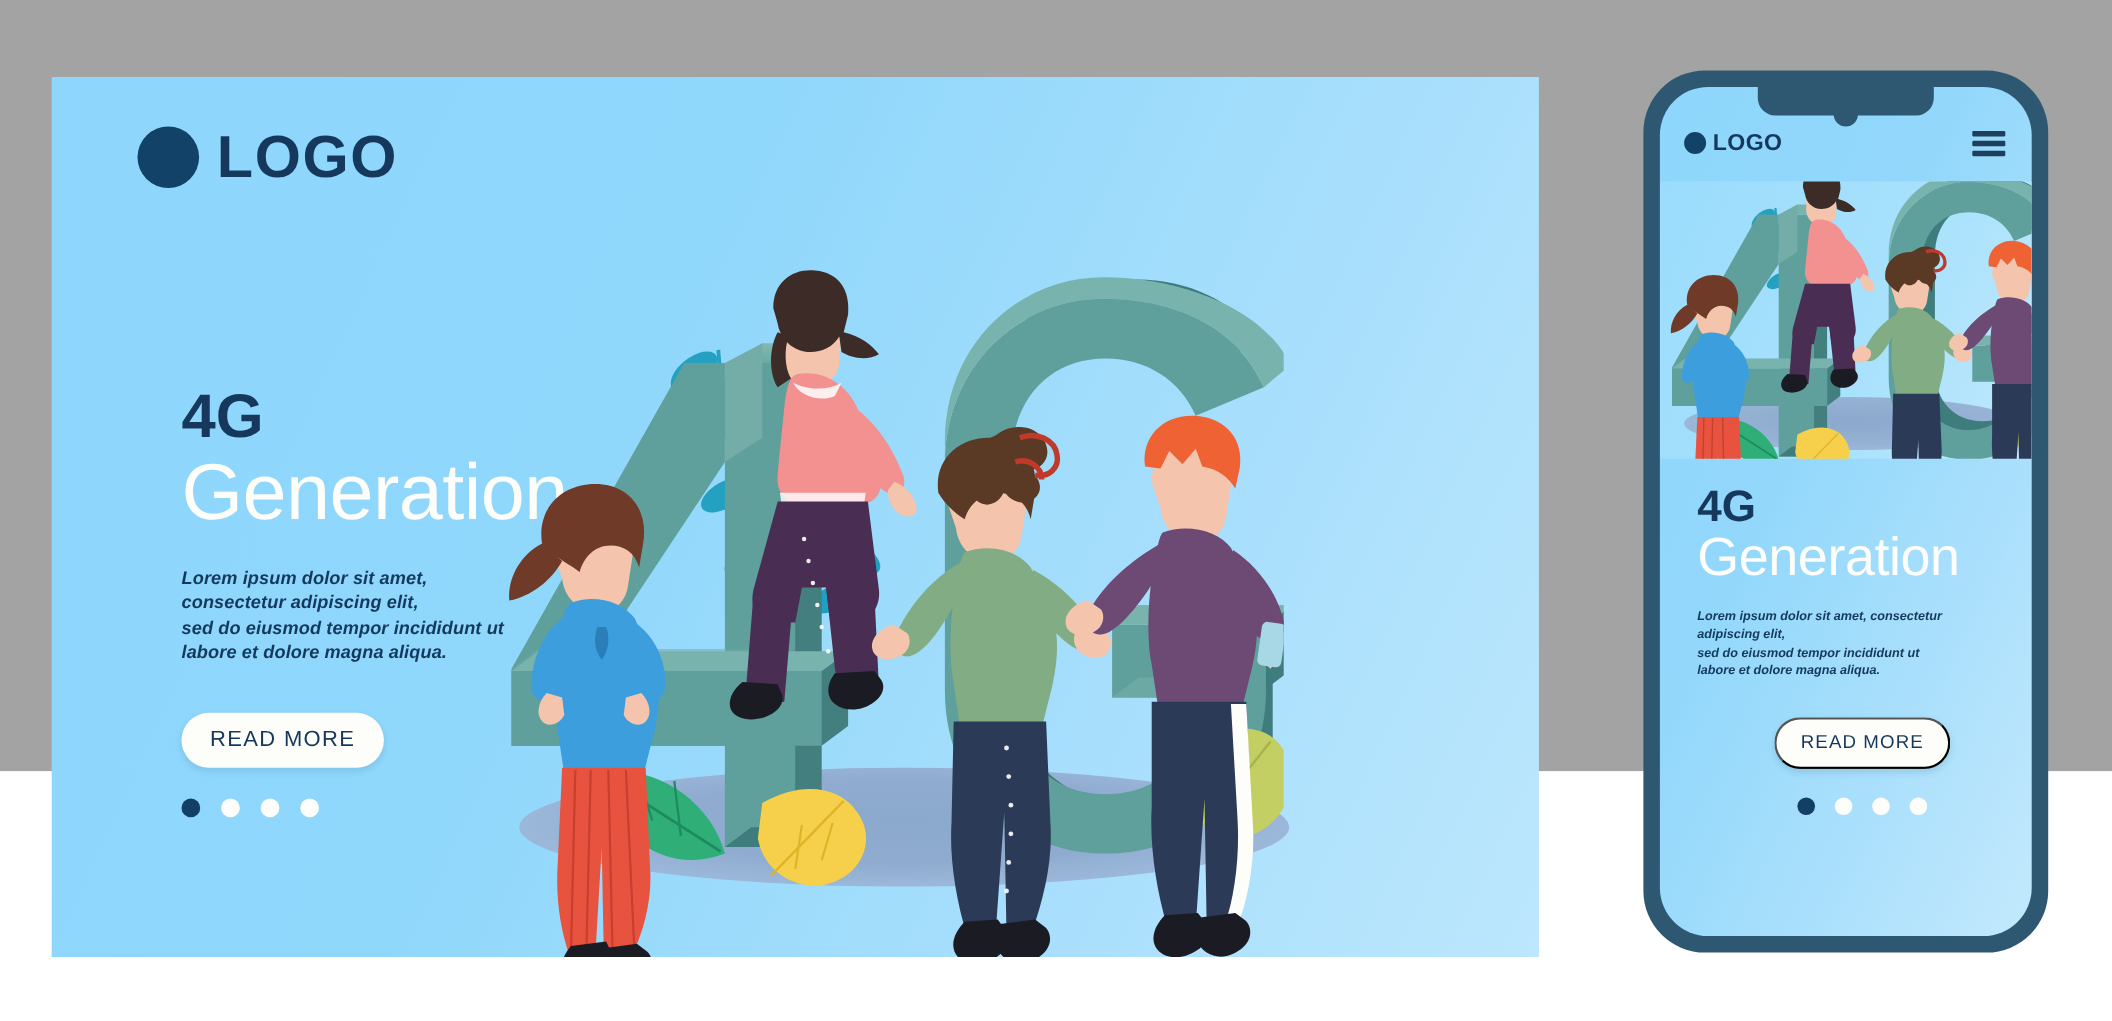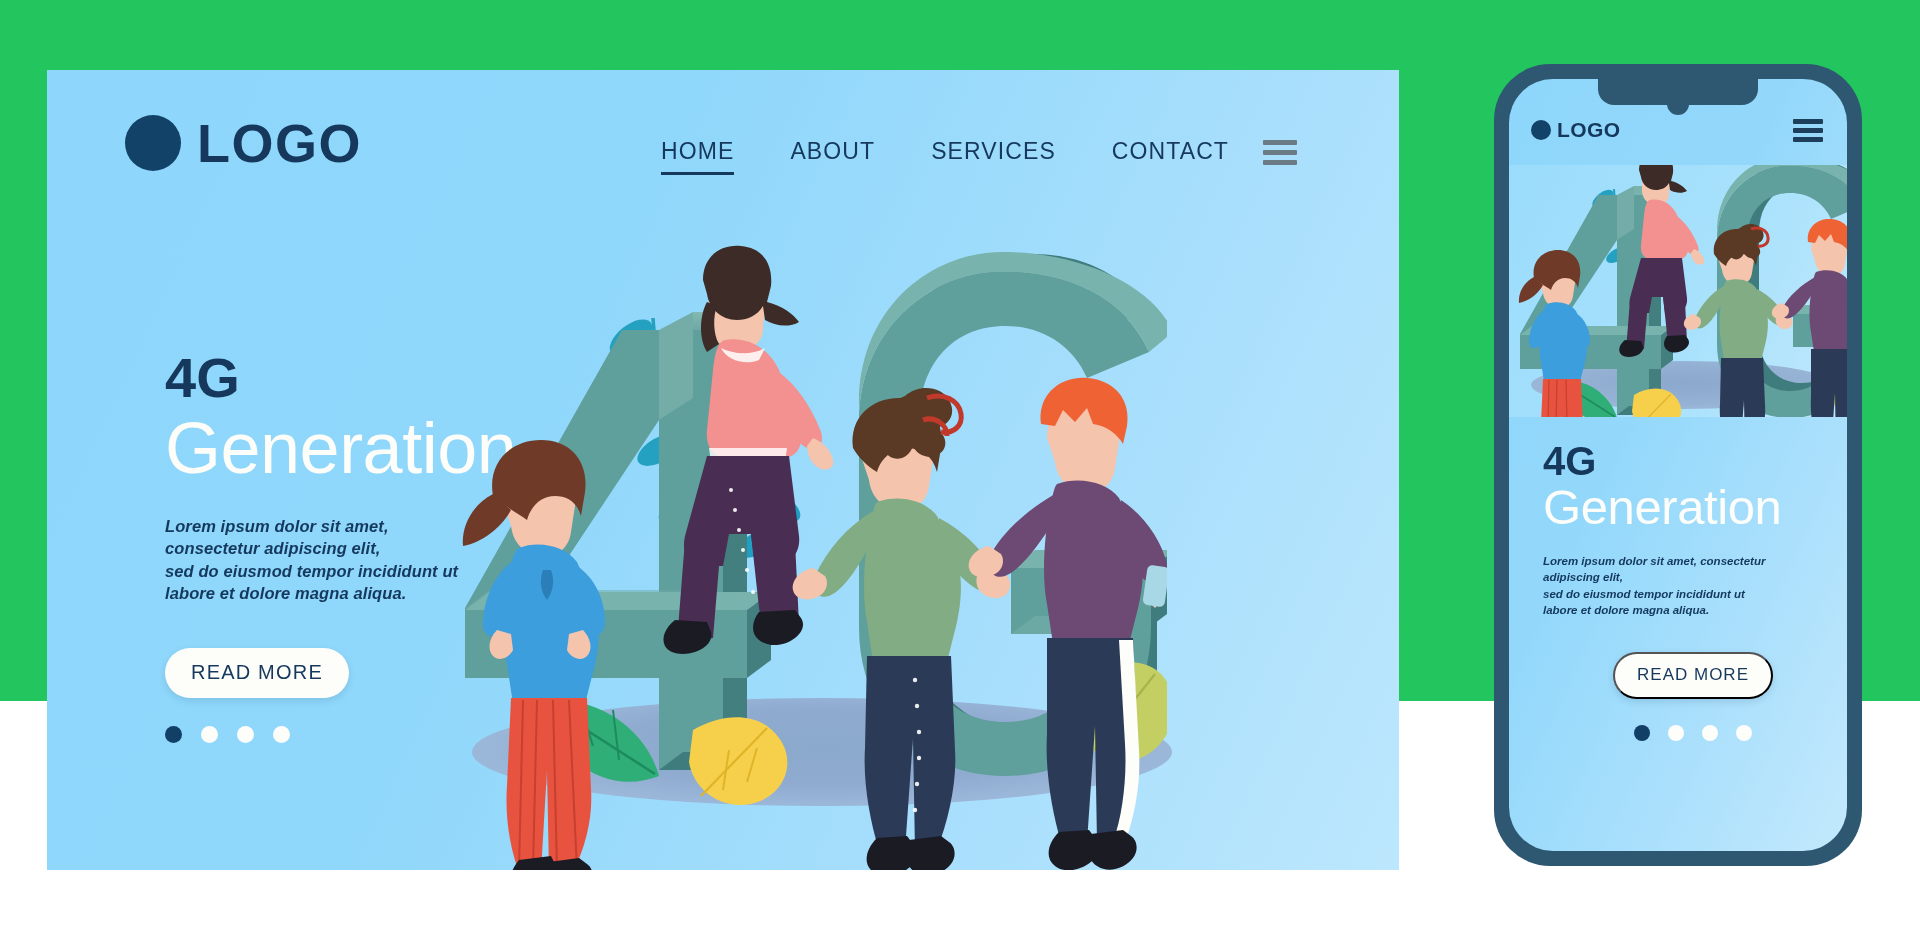--- a/index.html
+++ b/index.html
@@ -9,7 +9,7 @@
     font-family: "Liberation Sans", sans-serif;
     overflow: hidden;
   }
-  .stage { position: relative; width: 1920px; height: 701px; background:#22c55e; }
+  .stage { position: relative; width: 1920px; height: 701px; background:#a3a3a3; }
 
   
   .desktop {

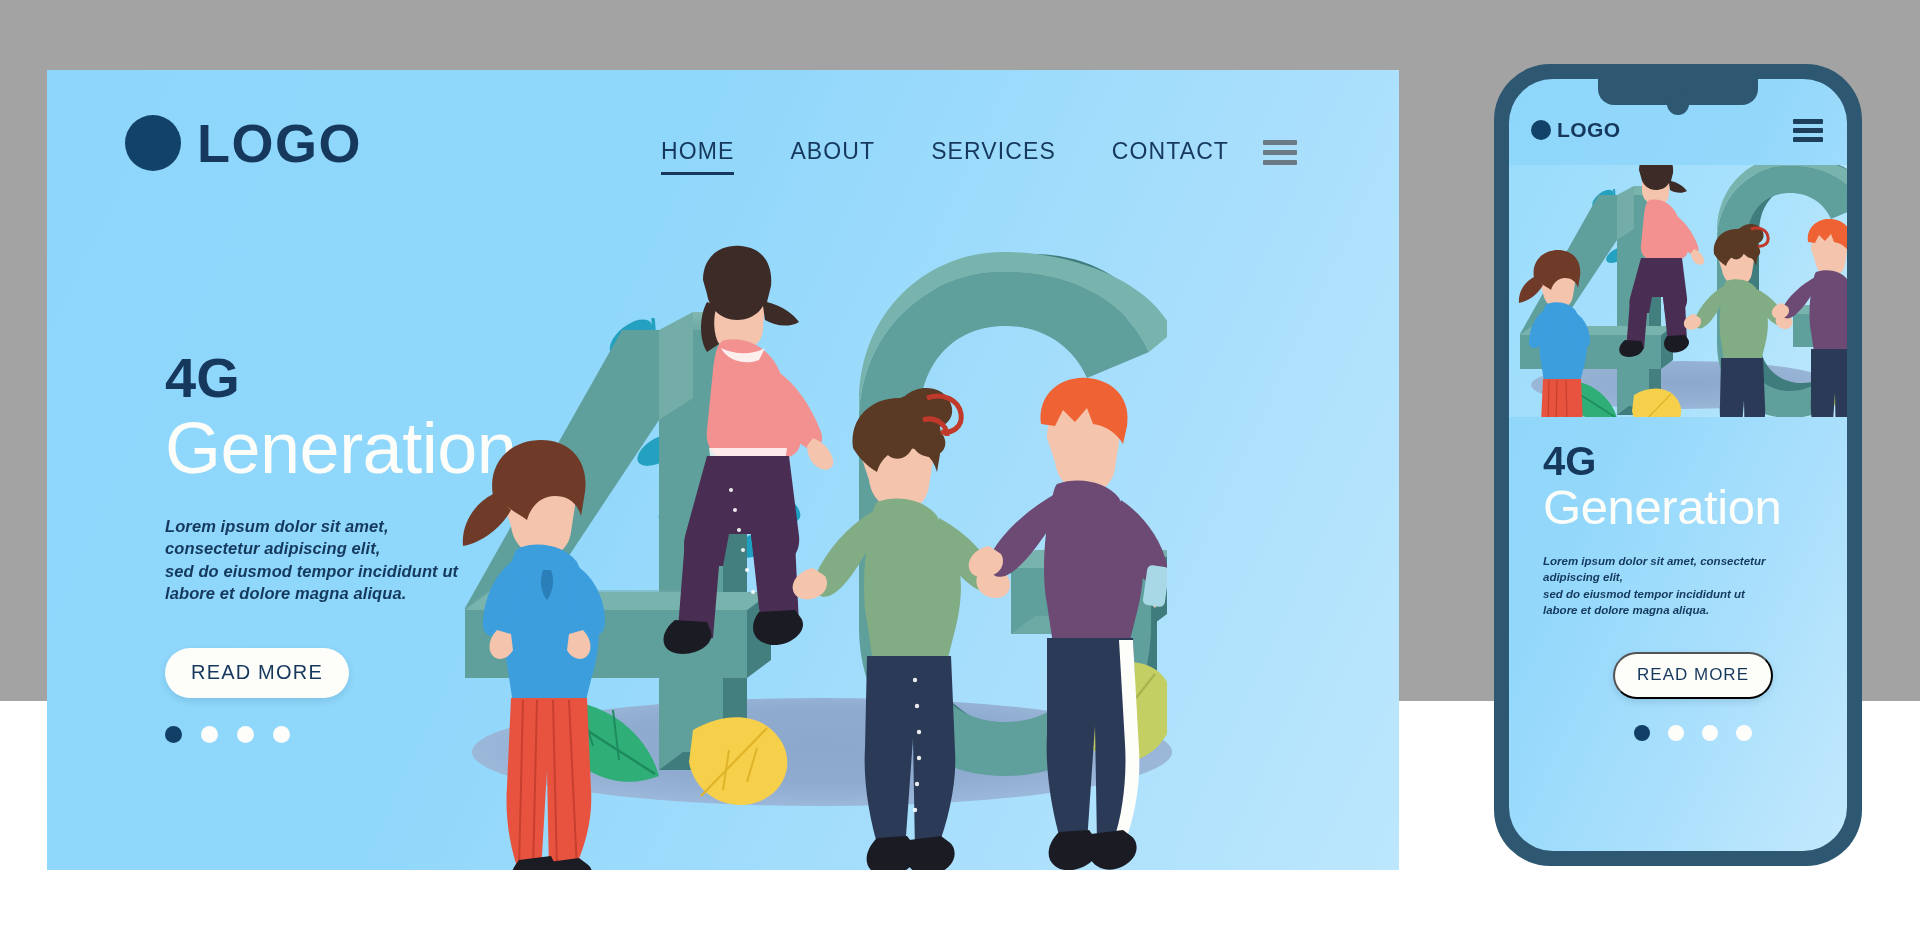--- a/index.html
+++ b/index.html
@@ -134,17 +134,6 @@
         <div class="logo-text">LOGO</div>
       </div>
 
-      <nav class="nav">
-        <div class="nav-item active">HOME</div>
-        <div class="nav-item">ABOUT</div>
-        <div class="nav-item">SERVICES</div>
-        <div class="nav-item">CONTACT</div>
-        <div class="burger">
-          <span></span>
-          <span></span>
-          <span></span>
-        </div>
-      </nav>
     </div>
 
     <div class="copy">

